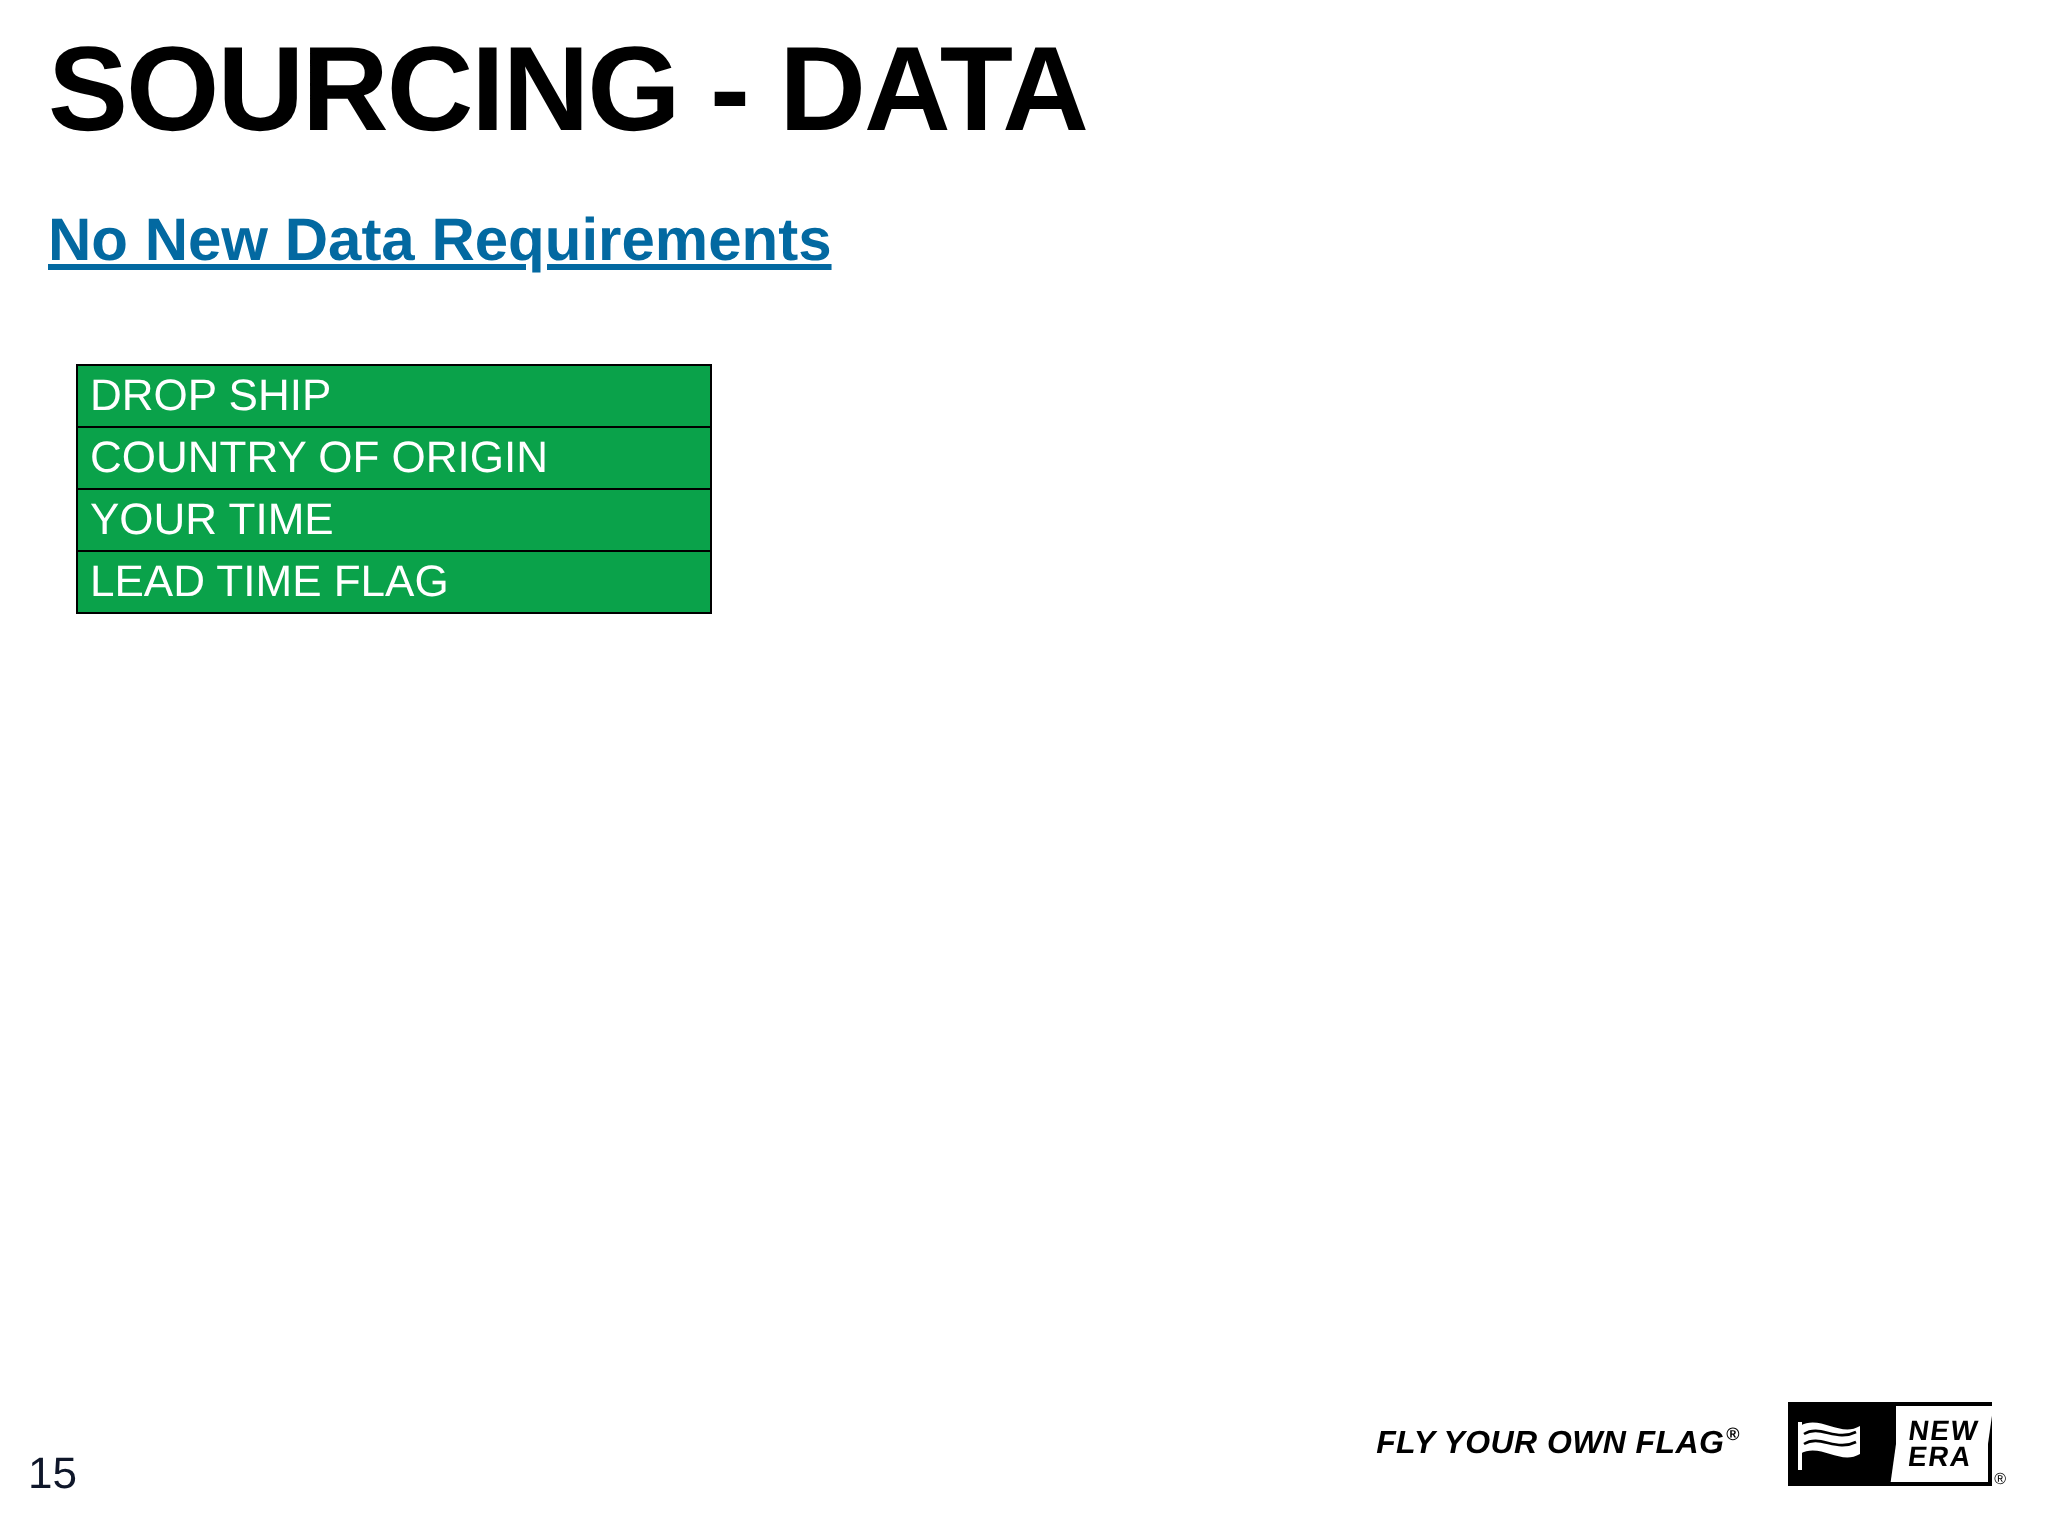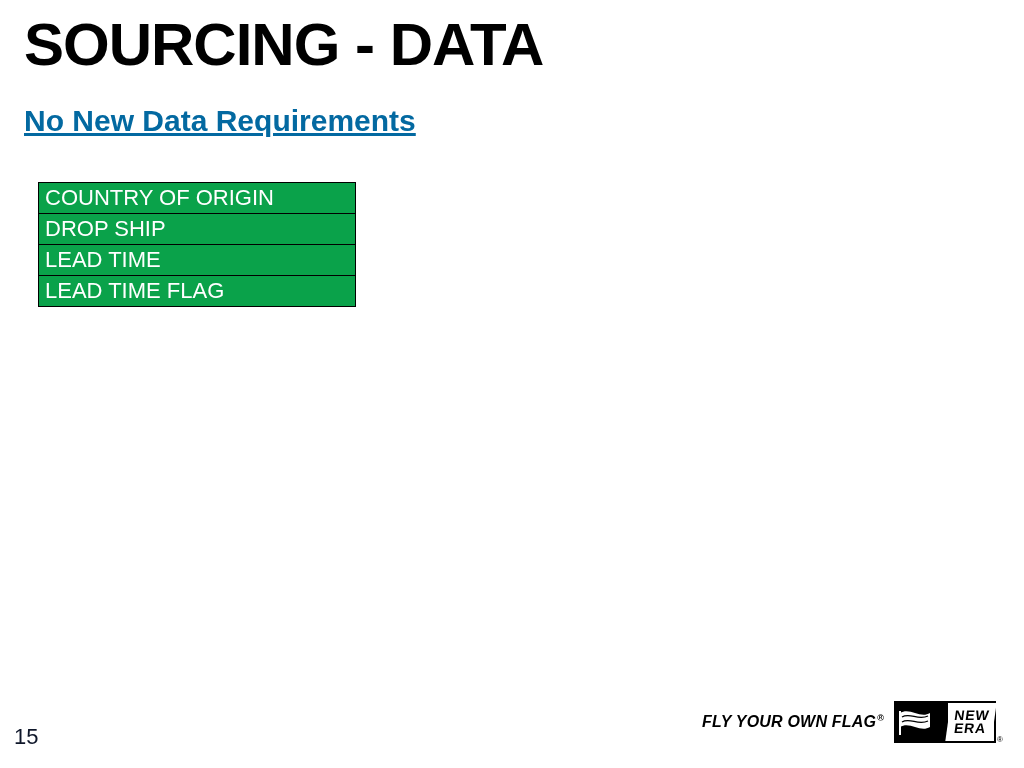--- a/index.html
+++ b/index.html
@@ -126,10 +126,10 @@
 <table class="field-table">
   <tbody>
     <tr>
-        <td class="field-cell">COUNTRY OF ORIGIN</td>
+        <td class="field-cell">DROP SHIP</td>
       </tr>
     <tr>
-        <td class="field-cell">DROP SHIP</td>
+        <td class="field-cell">COUNTRY OF ORIGIN</td>
       </tr>
     <tr>
         <td class="field-cell">LEAD TIME</td>

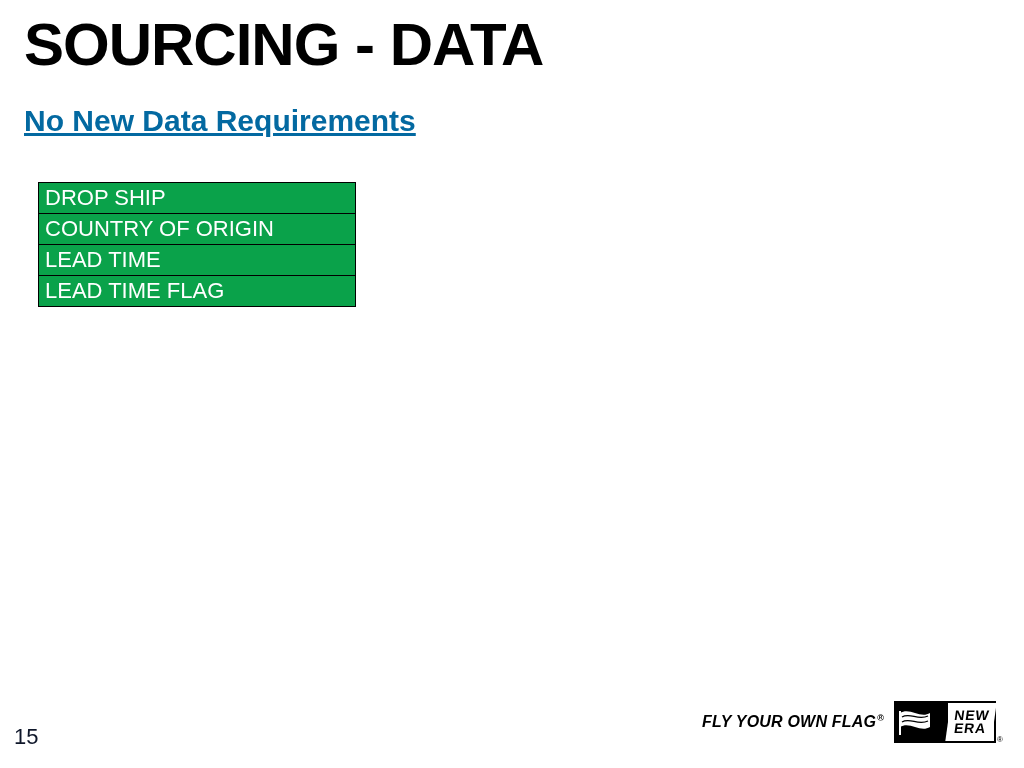--- a/index.html
+++ b/index.html
@@ -132,7 +132,7 @@
         <td class="field-cell">COUNTRY OF ORIGIN</td>
       </tr>
     <tr>
-        <td class="field-cell">LEAD TIME</td>
+        <td class="field-cell">YOUR TIME</td>
       </tr>
     <tr>
         <td class="field-cell">LEAD TIME FLAG</td>

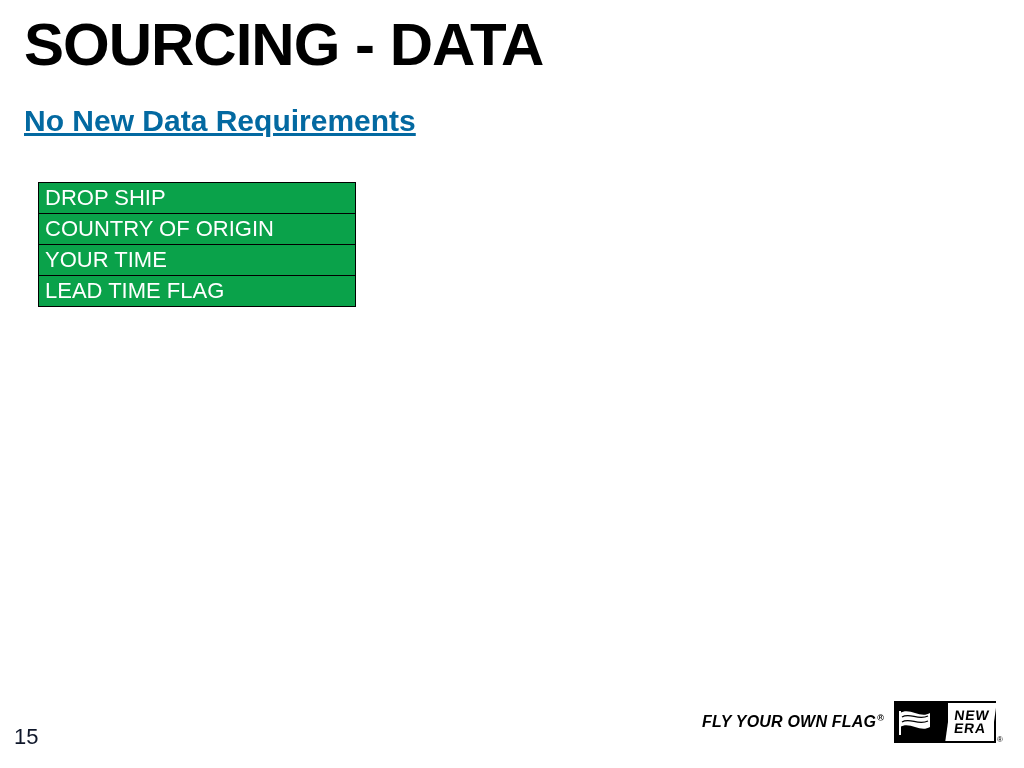--- a/index.html
+++ b/index.html
@@ -62,7 +62,7 @@
     bottom: 25px;
     display: flex;
     align-items: center;
-    gap: 10px;
+    gap: 24px;
   }
   .tagline {
     font-style: italic;

